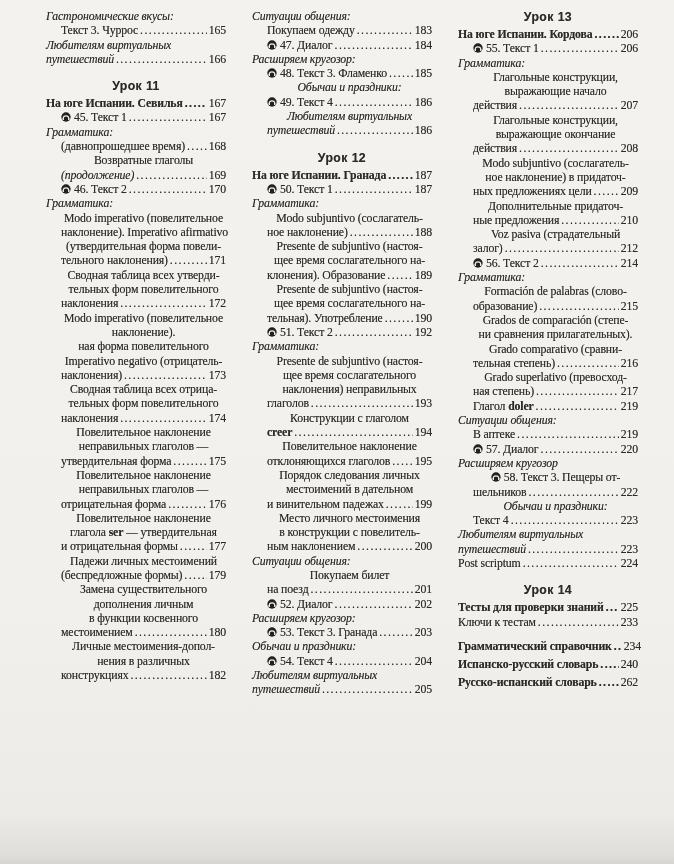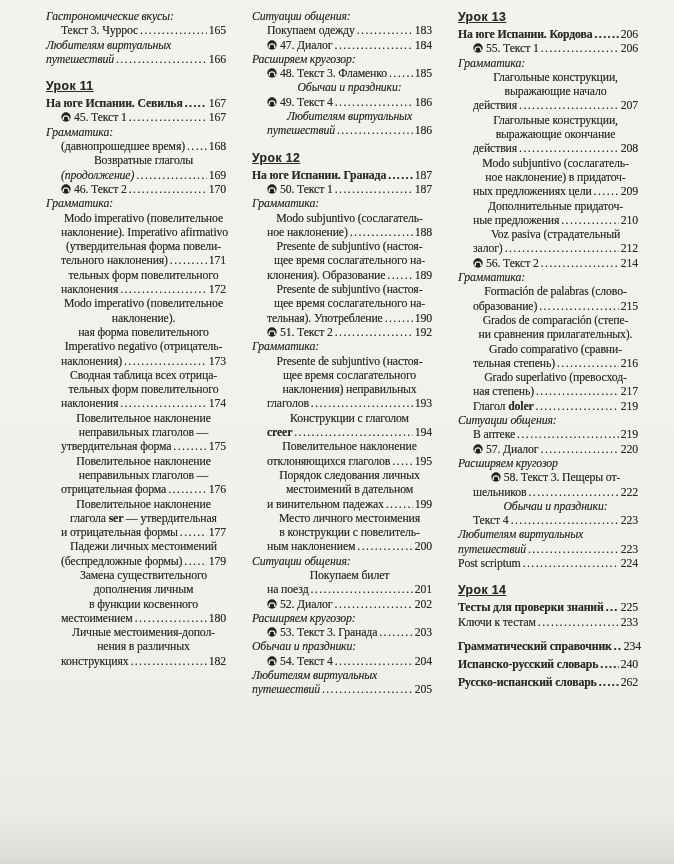--- a/index.html
+++ b/index.html
@@ -25,8 +25,8 @@
   .entry.bold .pg{font-weight:normal;}
   .lesson-heading{
     font-family:"Liberation Sans","DejaVu Sans",sans-serif;
-    font-weight:bold;font-size:12.3px;
-    margin:13px 0 3px;letter-spacing:.4px;text-decoration:underline;
+    font-weight:bold;font-size:12.3px;text-align:center;
+    margin:13px 0 3px;letter-spacing:.4px;
   }
   .col > .lesson-heading:first-child{margin-top:1px;}
   .audio-icon{display:inline-block;width:10px;height:10px;margin-right:3px;vertical-align:-1px;}

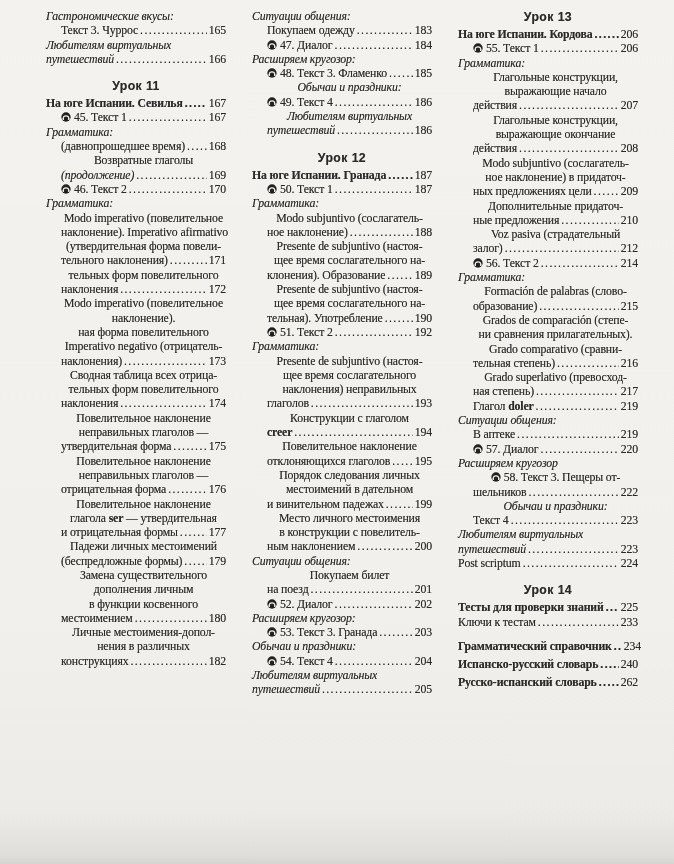--- a/index.html
+++ b/index.html
@@ -119,6 +119,7 @@
         </div>
       </div>
       <div class="entry normal indent1">
+        <div class="line"><span class="txt">Сводная таблица всех утверди-</span></div>
         <div class="line"><span class="txt">тельных форм повелительного</span></div>
         <div class="line has-page">
           <span class="txt">наклонения</span>

